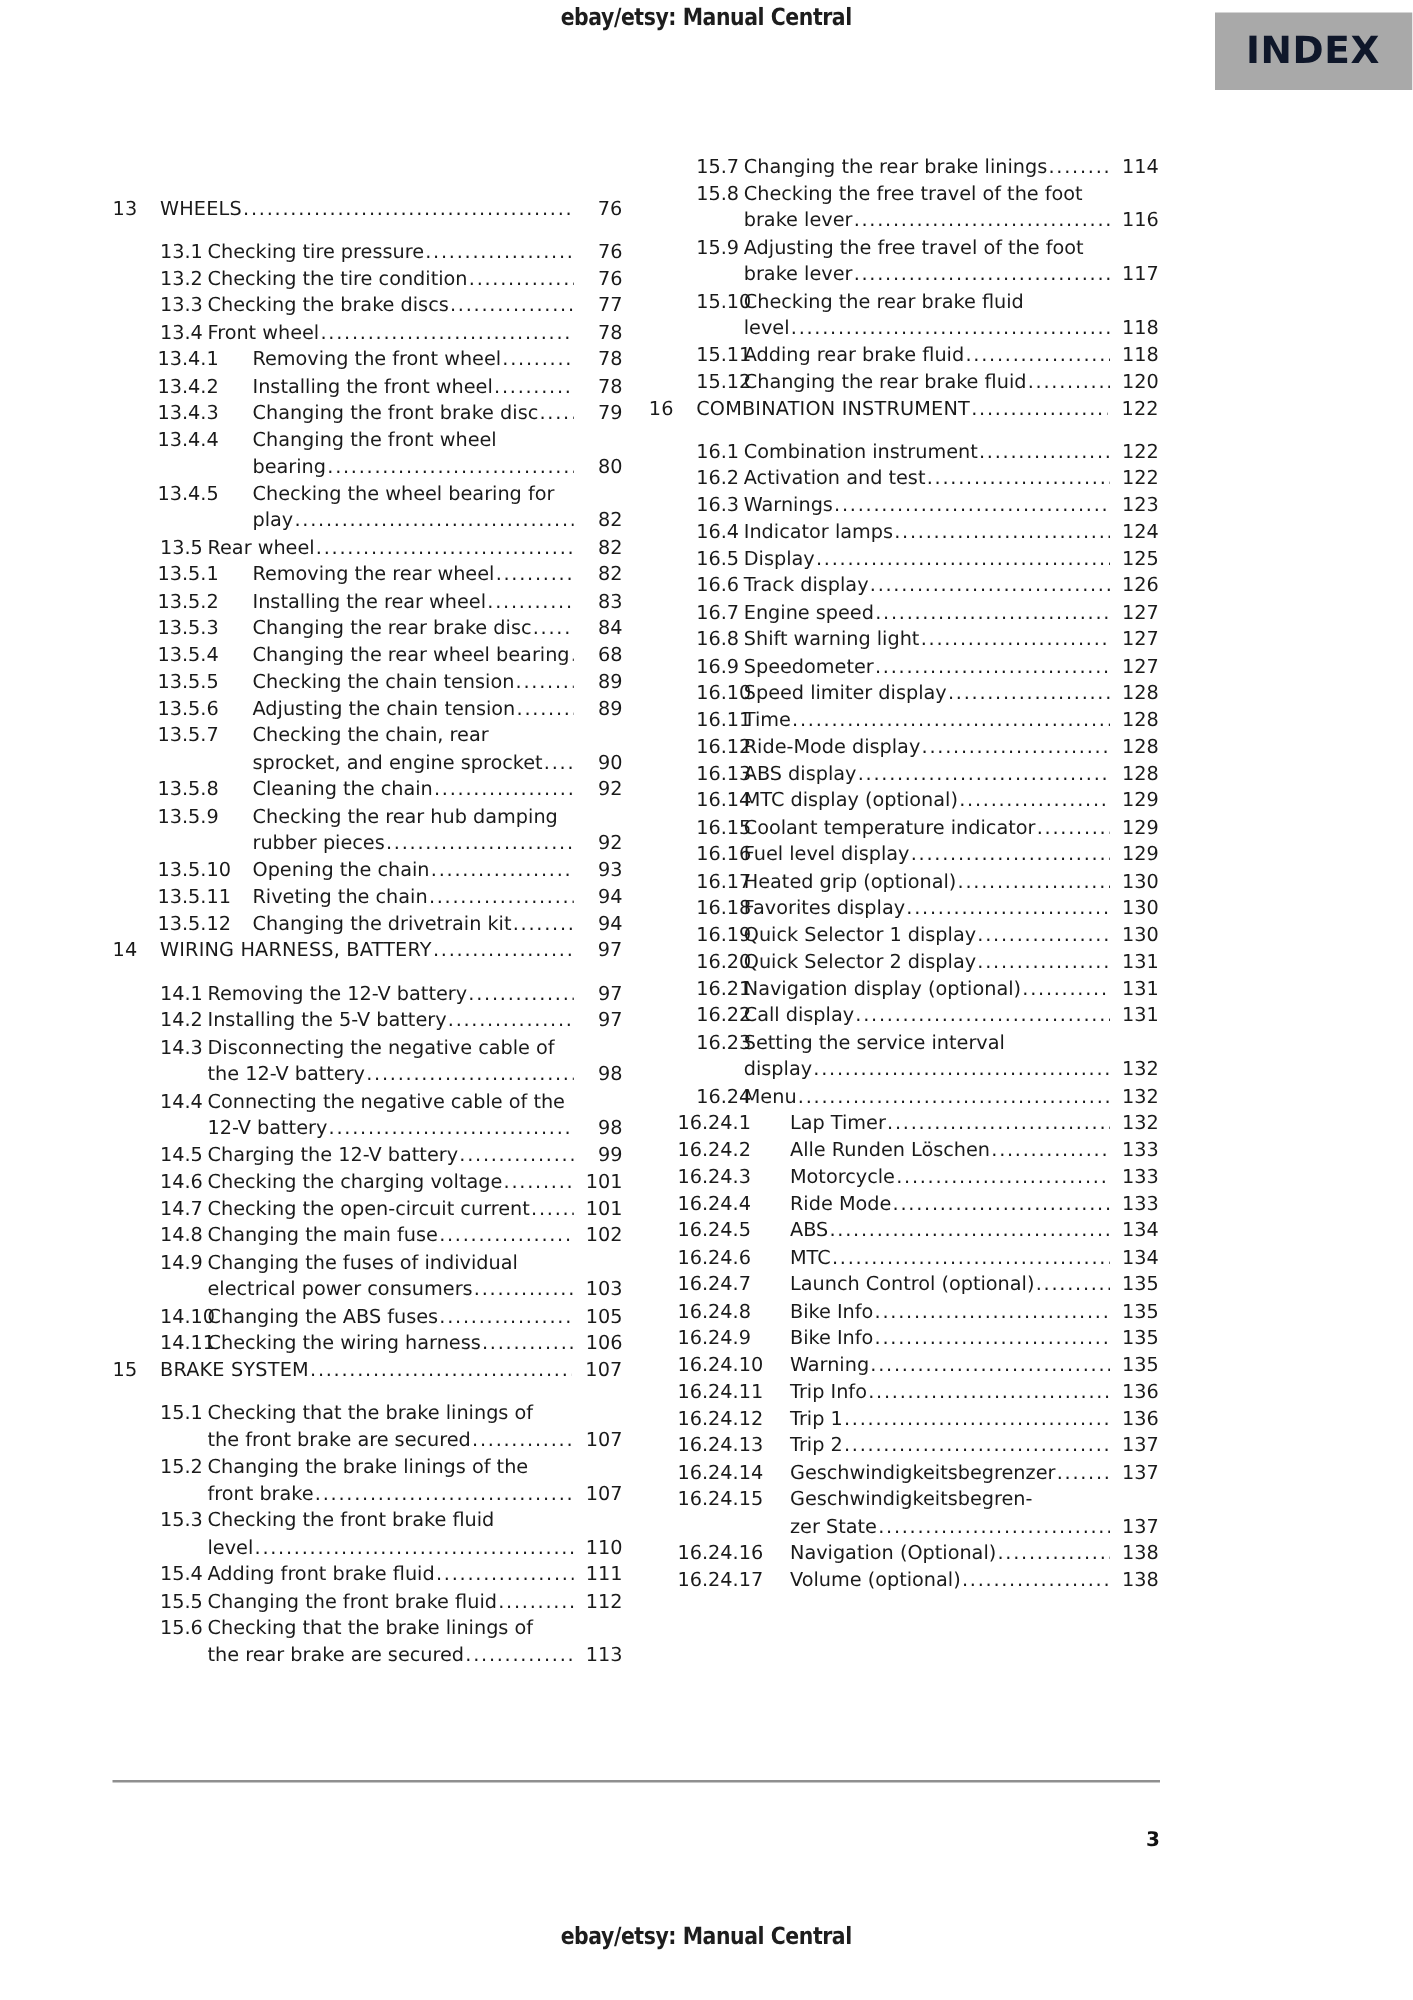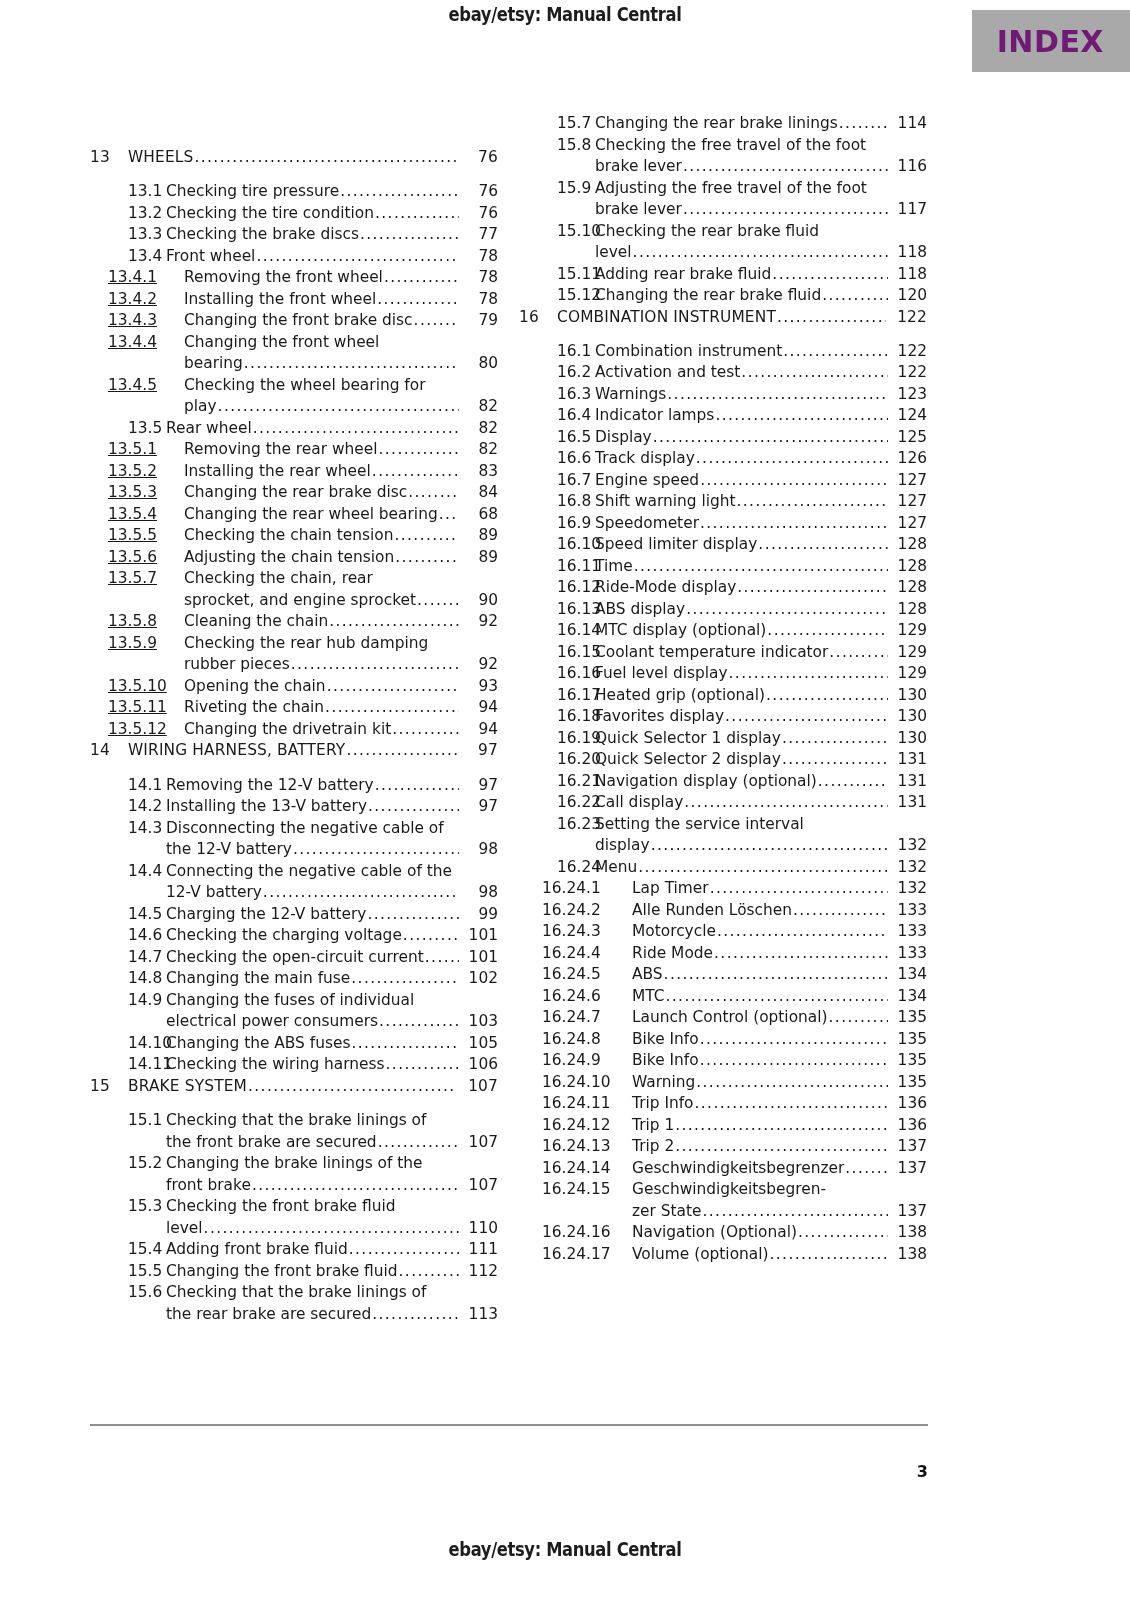--- a/index.html
+++ b/index.html
@@ -50,7 +50,7 @@
     font-size: 30px;
     font-weight: 700;
     letter-spacing: 0.5px;
-    color: #701a75;
+    color: #0f172a;
   }
 
   

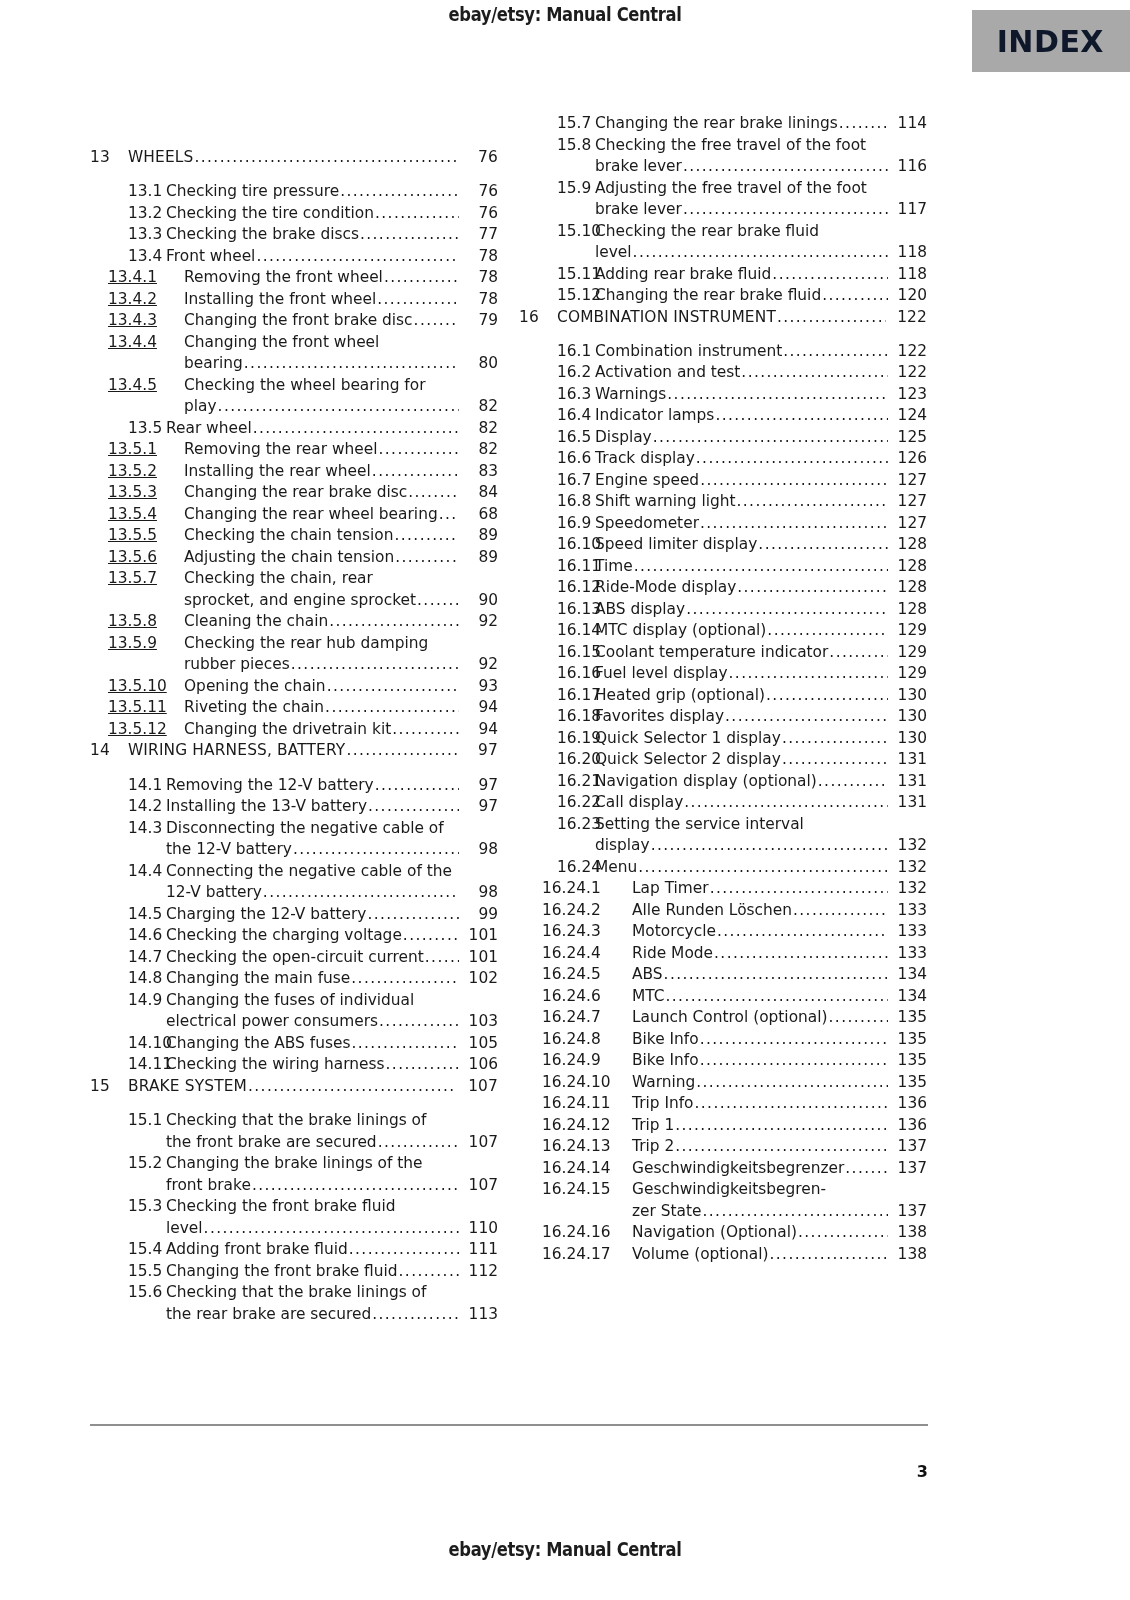--- a/index.html
+++ b/index.html
@@ -62,7 +62,7 @@
   }
   .col {
     position: absolute;
-    top: 116px;
+    top: 126px;
     font-size: 15.4px;
     line-height: 1;
   }

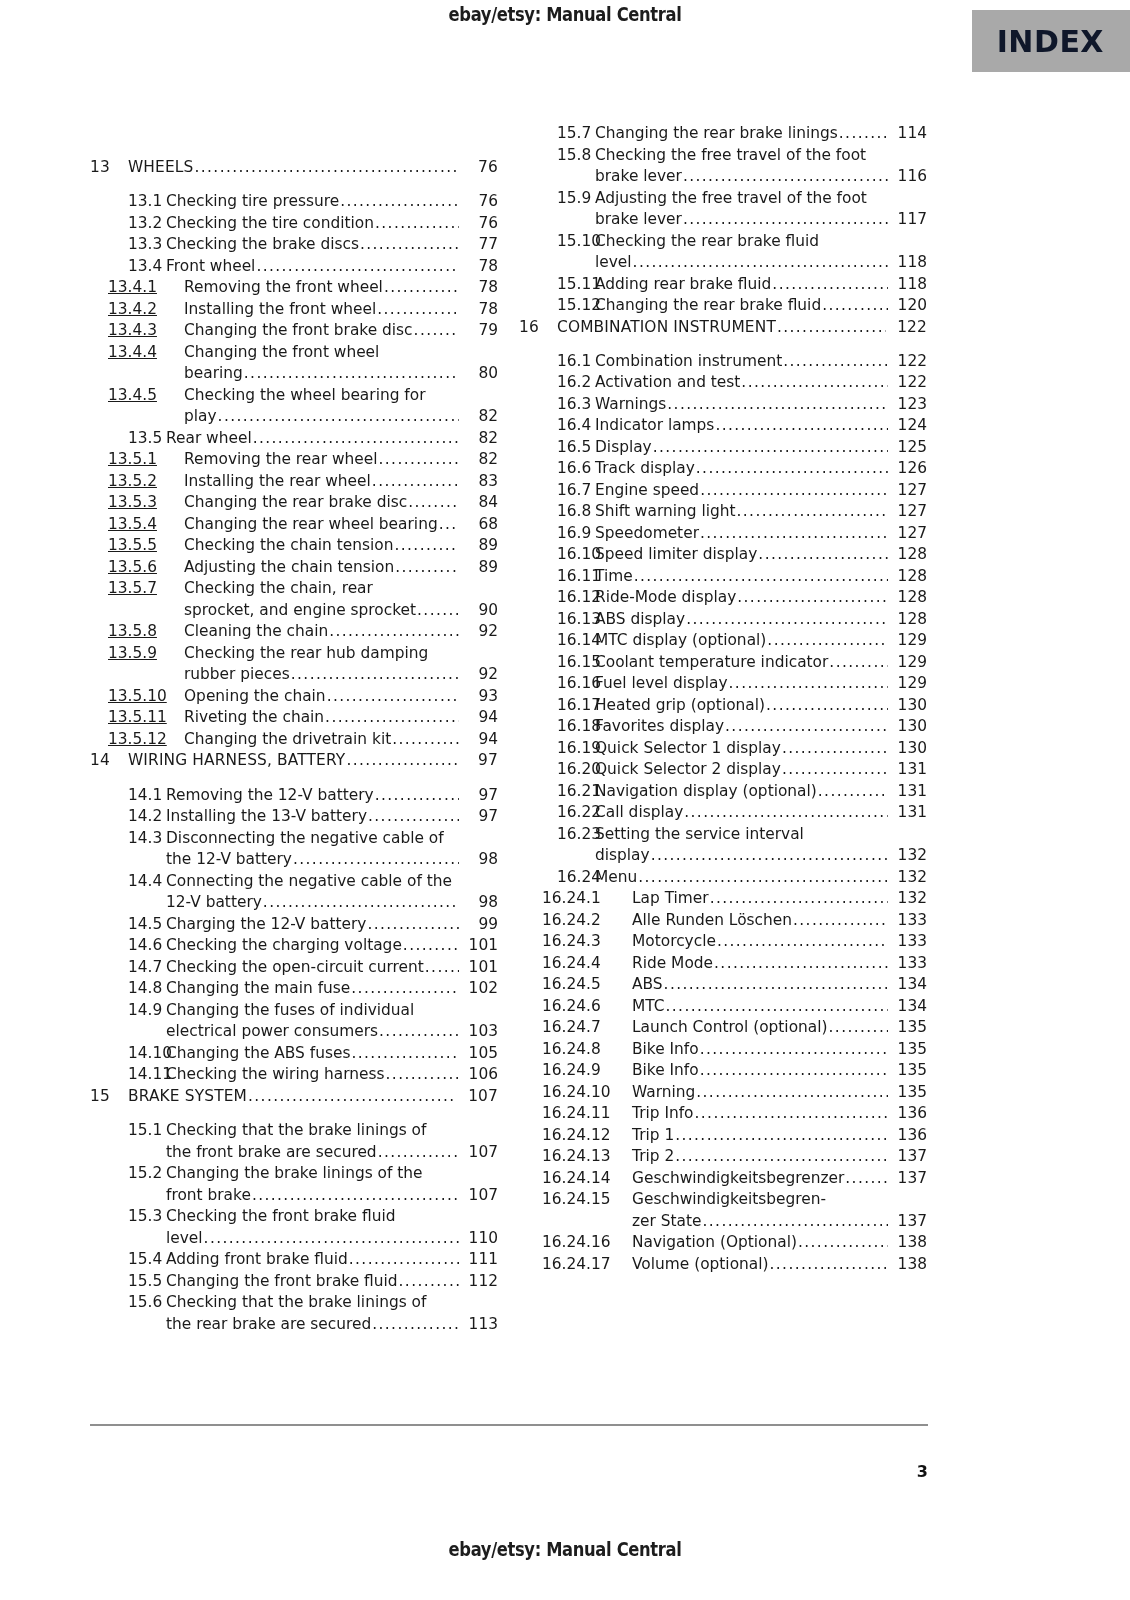--- a/index.html
+++ b/index.html
@@ -107,7 +107,7 @@
   .lvl2 .toc-page  { width: 34px; }
 
   
-  .lvl3 .toc-num   { width: 76px; margin-left: 18px; text-decoration: underline; }
+  .lvl3 .toc-num   { width: 76px; margin-left: 36px; }
   .lvl3 .toc-page  { width: 34px; }
 
   

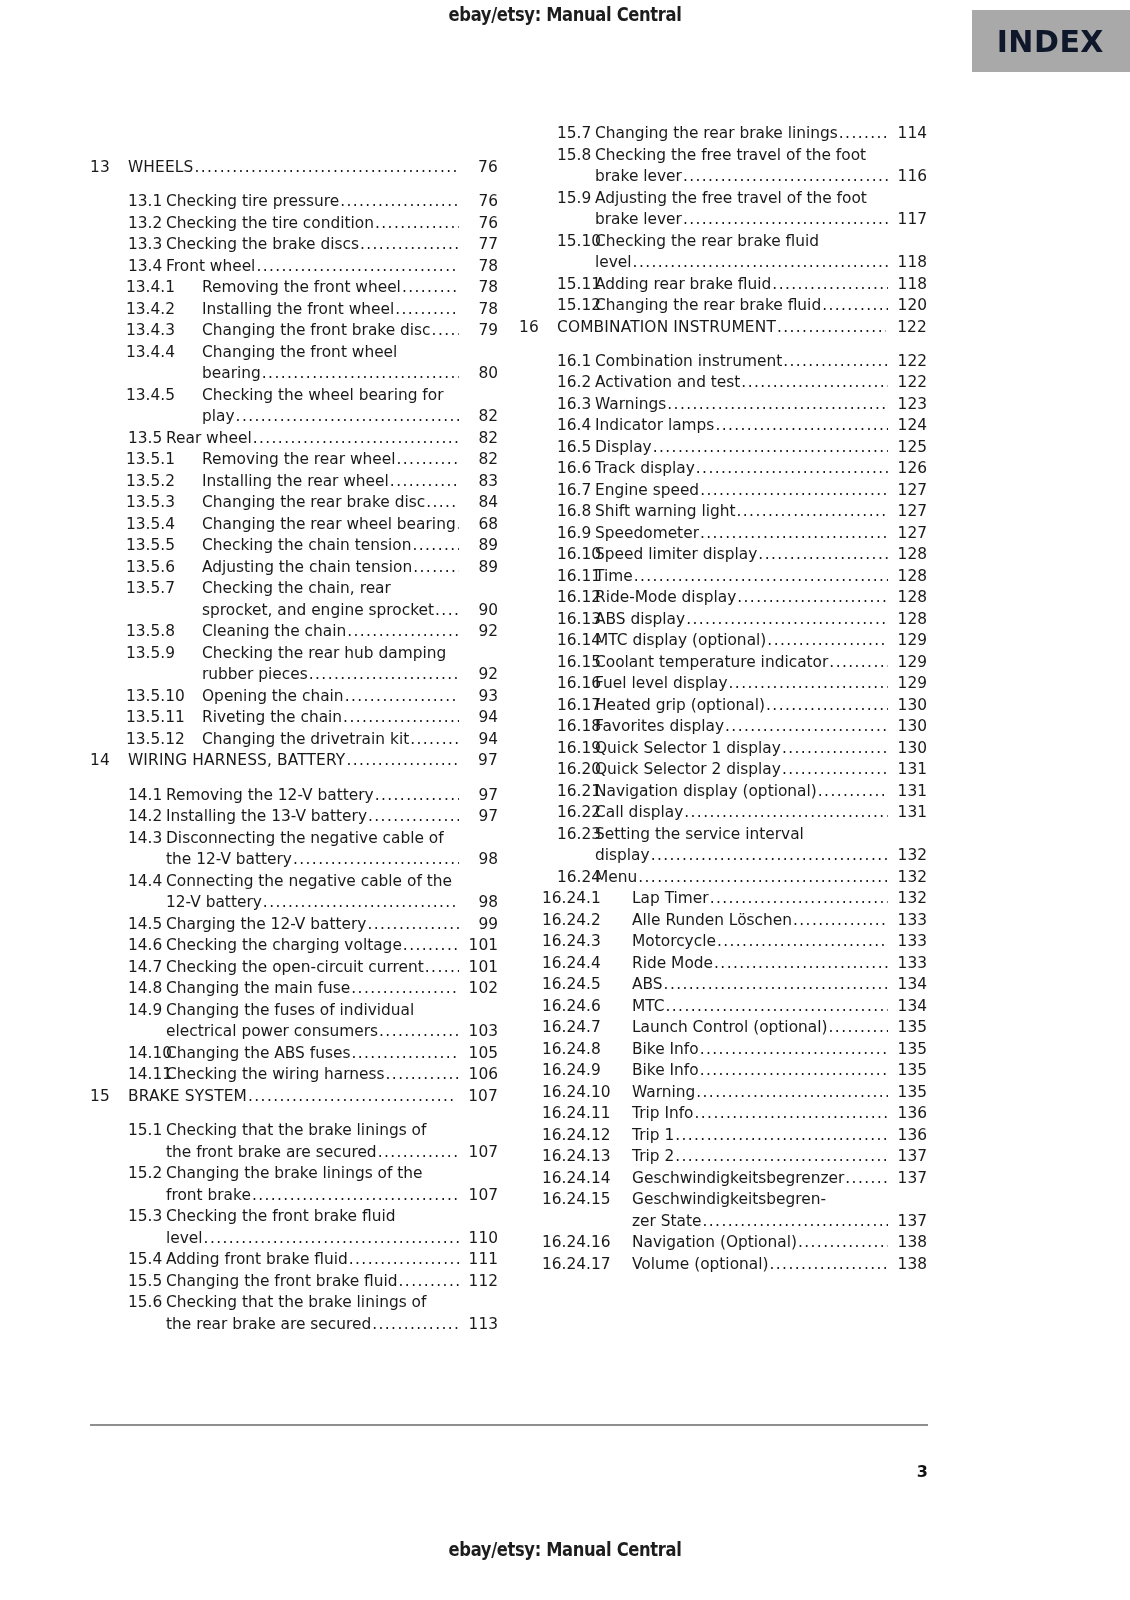--- a/index.html
+++ b/index.html
@@ -428,7 +428,7 @@
         <div class="toc-num">14.2</div>
         <div class="toc-title">
           <div class="leader-line">
-            <span class="txt">Installing the 13-V battery</span>
+            <span class="txt">Installing the 5-V battery</span>
             <span class="dots"></span>
           </div>
         </div>

